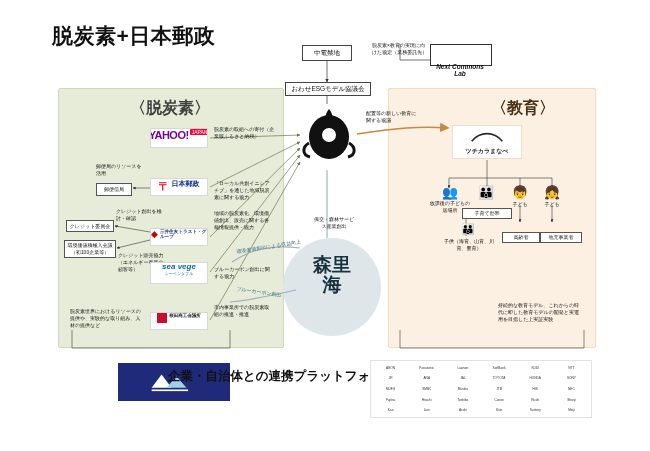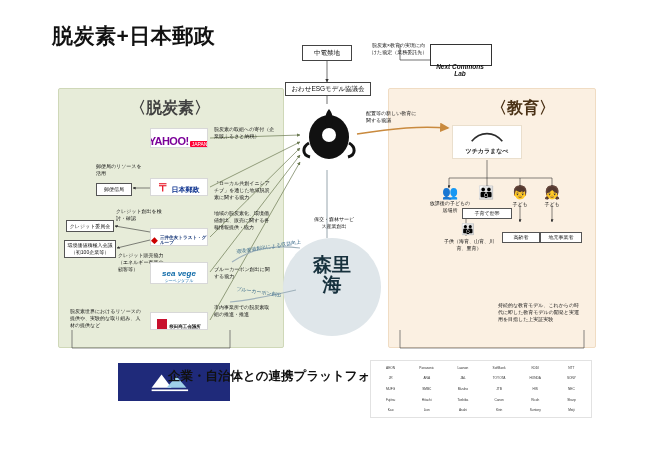--- a/index.html
+++ b/index.html
@@ -150,7 +150,7 @@
     border: 1px solid #d8d8d8;
     box-sizing: border-box;
     display: flex;
-    align-items: flex-end;
+    align-items: flex-start;
     justify-content: center;
     overflow: hidden;
   }

